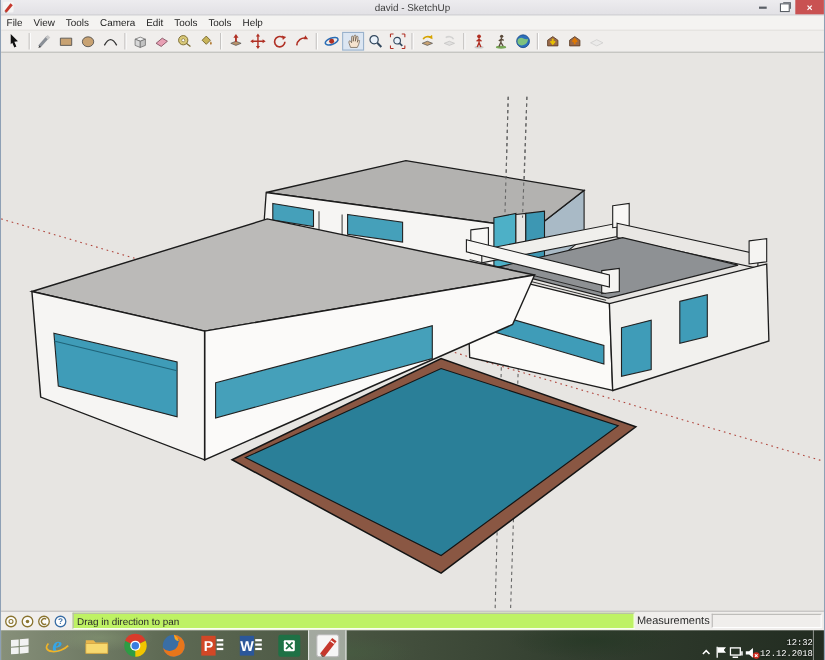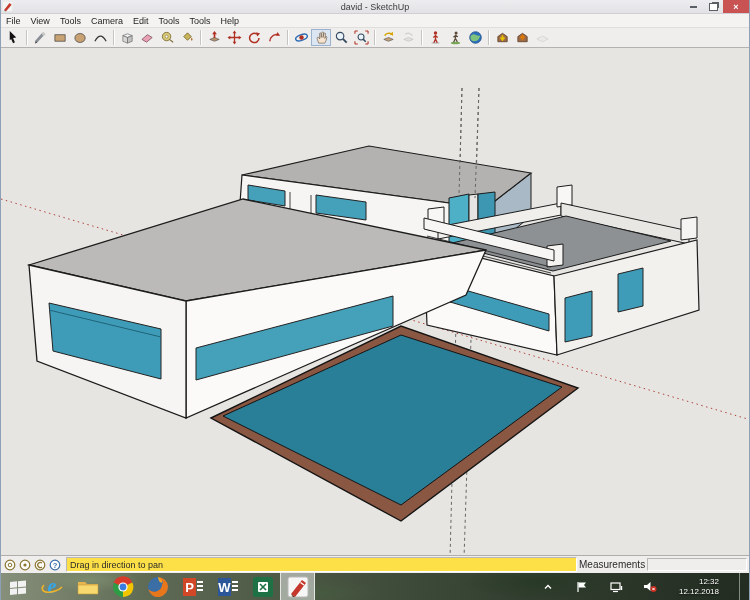--- a/index.html
+++ b/index.html
@@ -30,7 +30,7 @@
   
   .statusbar{height:17px;flex:0 0 17px;display:flex;align-items:center;background:#f0eeec;border-top:1px solid #b0aeac;padding:0 2px;gap:2px;}
   .sico{width:13px;height:13px;display:flex;align-items:center;justify-content:center;}
-  .hintcell{flex:1 1 auto;height:13px;display:flex;align-items:center;border:1px solid #b9b7b5;border-right-color:#fff;border-bottom-color:#fff;background:#fde047;font-size:9px;color:#2a2a2a;padding:0 3px;margin-left:3px;}
+  .hintcell{flex:1 1 auto;height:13px;display:flex;align-items:center;border:1px solid #b9b7b5;border-right-color:#fff;border-bottom-color:#fff;background:#bef264;font-size:9px;color:#2a2a2a;padding:0 3px;margin-left:3px;}
   .meascell{width:62px;text-align:right;font-size:10px;color:#2a2a2a;padding-right:4px;}
   .meas{width:100px;height:13px;border:1px solid #b9b7b5;border-right-color:#fff;border-bottom-color:#fff;background:#f0eeec;font-size:9px;padding:0 2px;box-sizing:border-box;font-family:"Liberation Sans",sans-serif;}
   

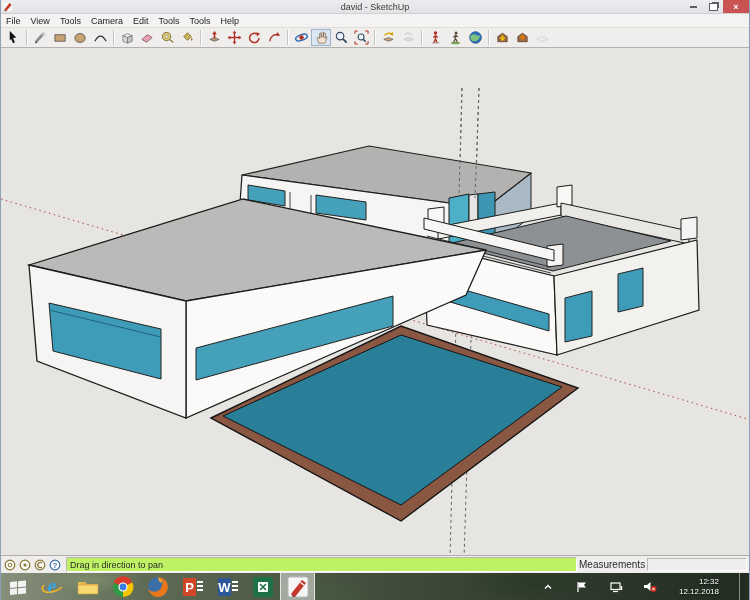--- a/index.html
+++ b/index.html
@@ -44,7 +44,7 @@
   .tslot{width:35px;height:27px;display:flex;align-items:center;justify-content:center;cursor:default;}
   .tslot.active{background:rgba(235,235,235,.55);border-left:1px solid rgba(255,255,255,.7);border-right:1px solid rgba(255,255,255,.7);box-sizing:border-box;}
   .tslot svg,.tbtn svg{display:block;}
-  .tray{margin-left:auto;display:flex;align-items:center;gap:20px;padding-right:4px;}
+  .tray{margin-left:auto;display:flex;align-items:flex-end;gap:0;padding-right:4px;font-family:Liberation Mono, monospace;}
   .trico{width:14px;height:14px;display:flex;align-items:center;justify-content:center;}
   .clock{color:#fff;font-size:8px;line-height:10px;text-align:right;text-shadow:0 1px 2px rgba(0,0,0,.8);min-width:42px;}
   .showdesk{width:5px;height:27px;border-left:1px solid rgba(255,255,255,.45);}

